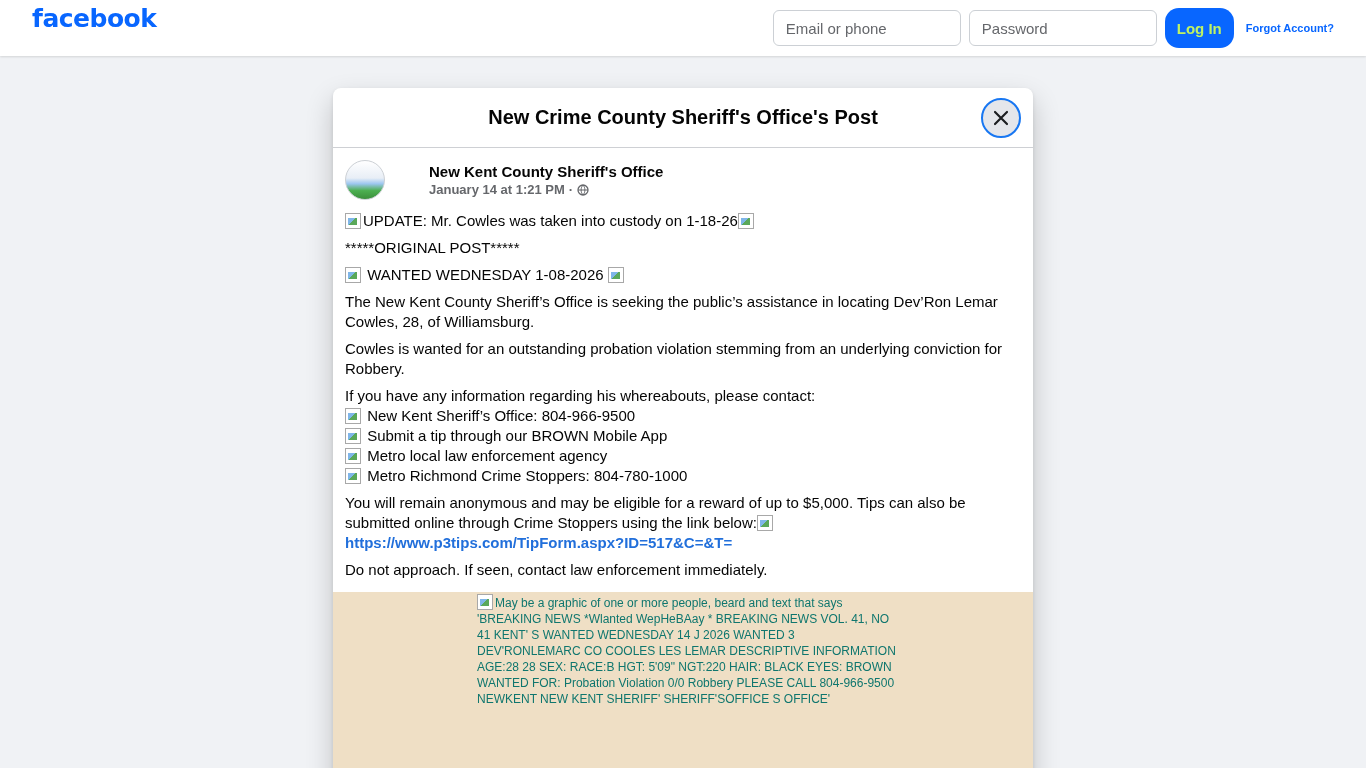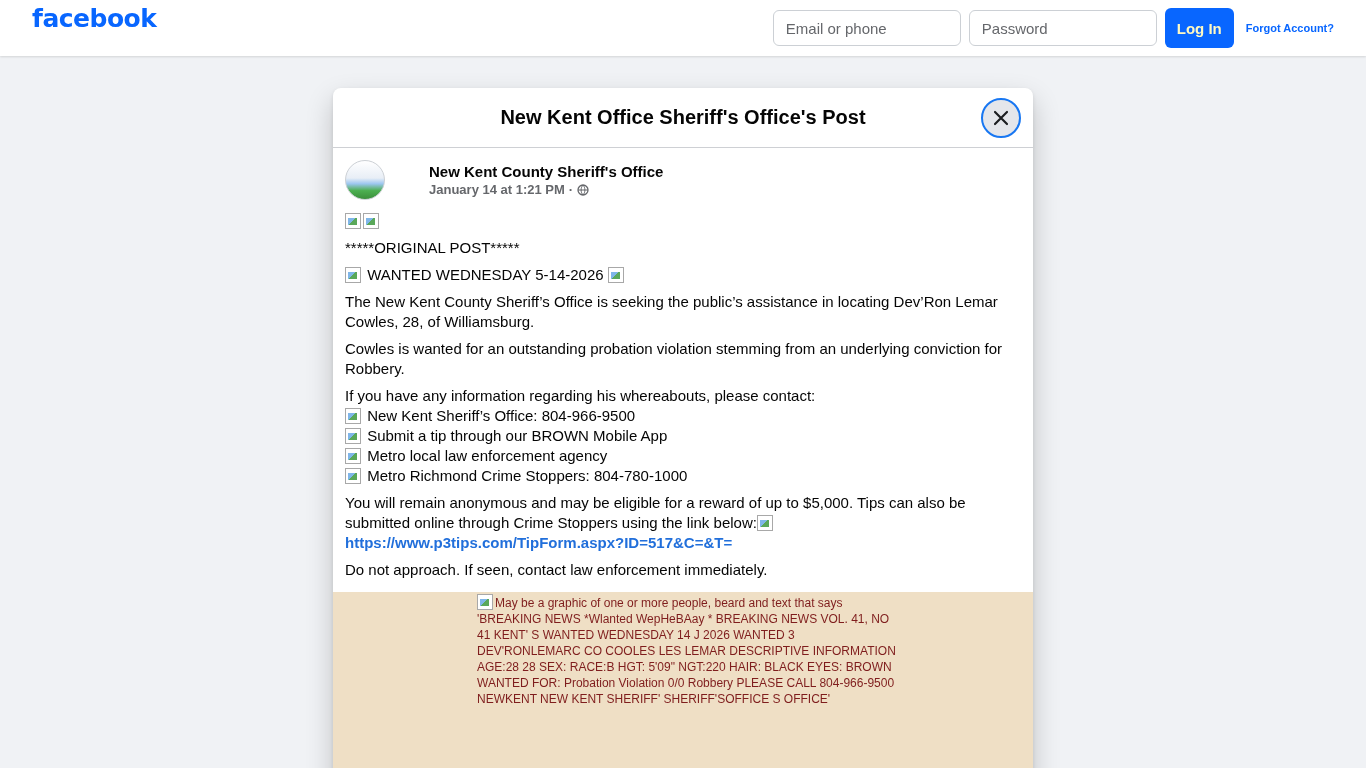--- a/index.html
+++ b/index.html
@@ -30,8 +30,8 @@
   }
   .field::placeholder { color: #65676b; }
   .login-btn {
-    height: 40px; padding: 0 12px; border: none; border-radius: 6px;
-    background: #0866ff; color: #fef9c3; font-weight: bold; font-size: 15px;
+    height: 40px; padding: 0 12px; border: none; border-radius: 14px;
+    background: #0866ff; color: #bef264; font-weight: bold; font-size: 15px;
     font-family: "Liberation Sans", sans-serif; margin-right: 12px; cursor: pointer;
   }
   .forgot {

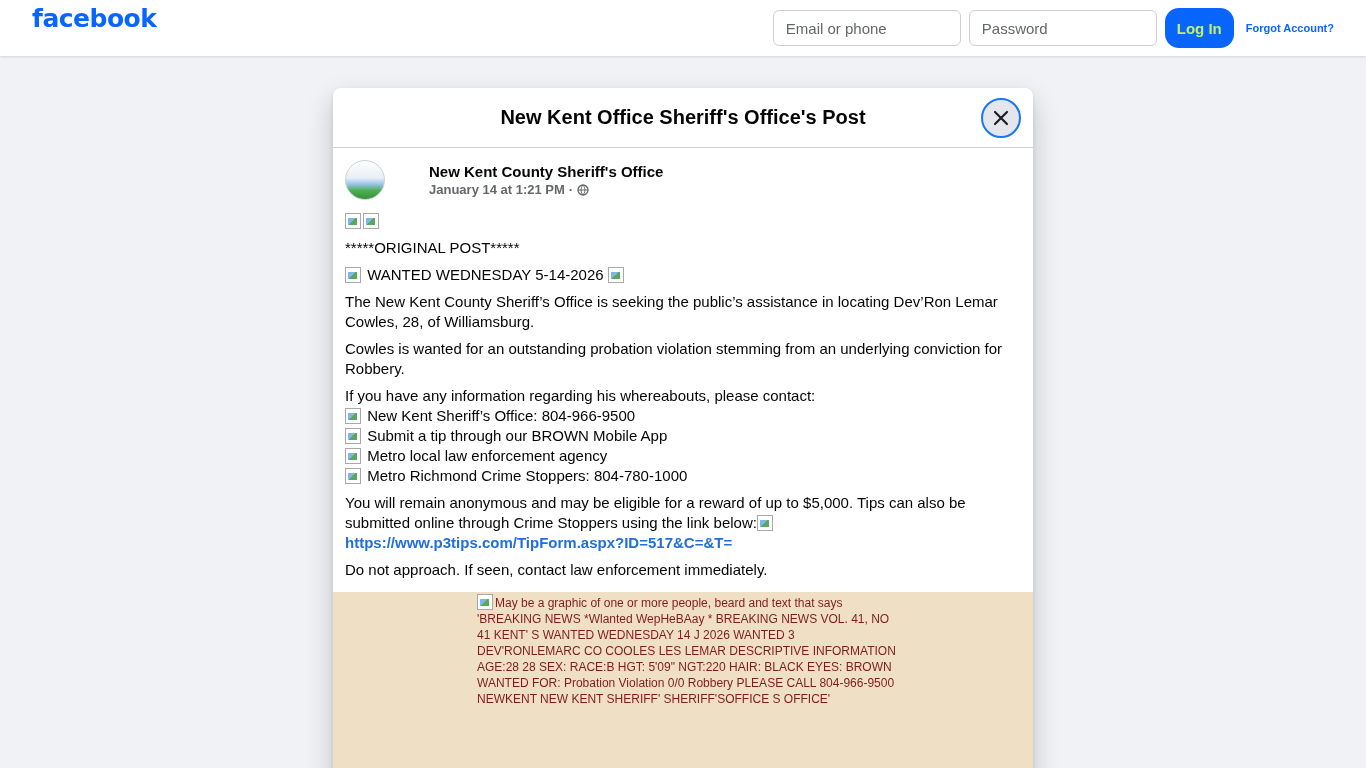--- a/index.html
+++ b/index.html
@@ -98,7 +98,7 @@
 
 <div class="modal">
   <div class="modal-header">
-    <div class="modal-title">New Kent Office Sheriff's Office's Post</div>
+    <div class="modal-title">New Crime County Sheriff's Office's Post</div>
     <div class="close-btn">
       <svg width="16" height="16" viewBox="0 0 16 16">
         <path d="M2 2 L14 14 M14 2 L2 14" stroke="#1c1e21" stroke-width="2.2" stroke-linecap="round"></path>

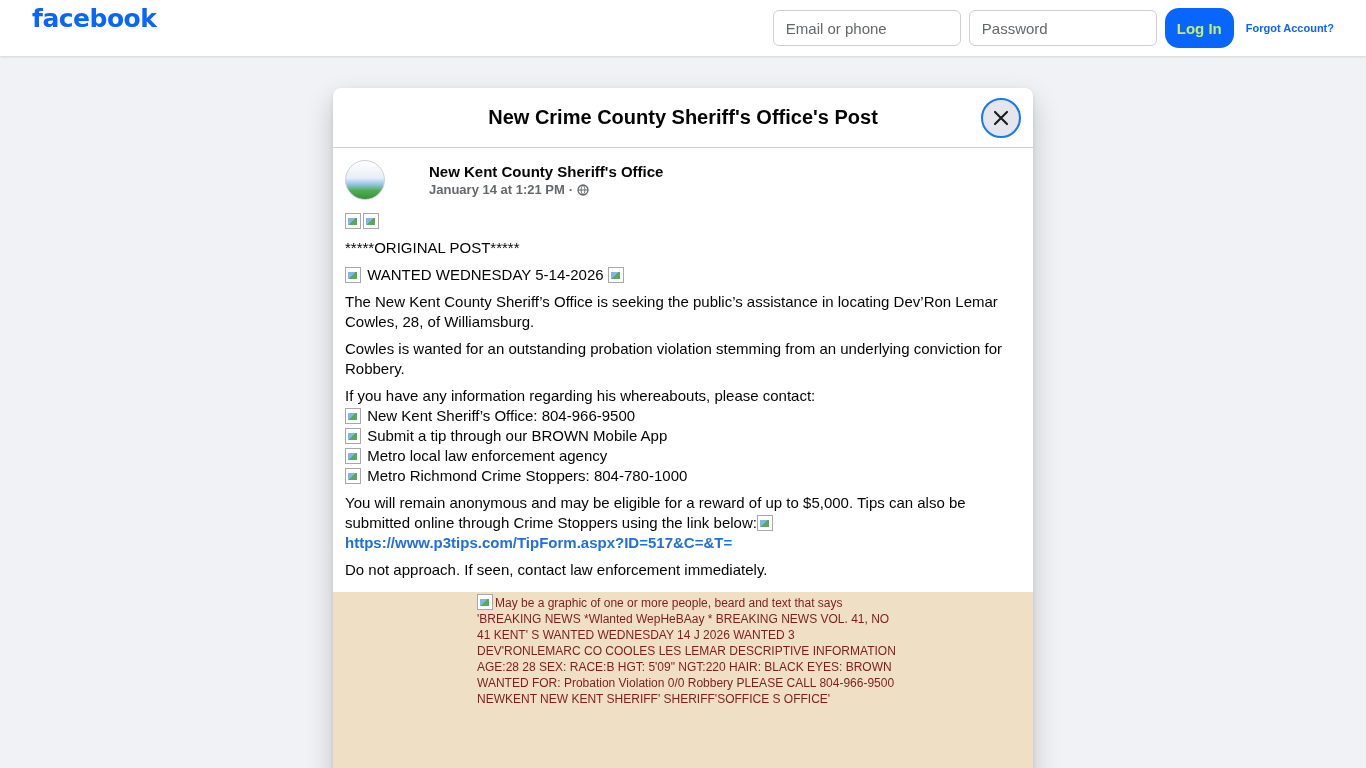--- a/index.html
+++ b/index.html
@@ -122,7 +122,7 @@
   </div>
 
   <div class="post-body">
-    <p><span class="broken"></span><span class="broken"></span></p>
+    <p><span class="broken"></span><span>UPDATE: Mr. Cowles was taken into custody on 1-18-26</span><span class="broken"></span></p>
     <p>*****ORIGINAL POST*****</p>
     <p><span class="broken"></span><span> WANTED WEDNESDAY 5-14-2026 </span><span class="broken"></span></p>
     <p>The New Kent County Sheriff’s Office is seeking the public’s assistance in locating Dev’Ron Lemar Cowles, 28, of Williamsburg.</p>

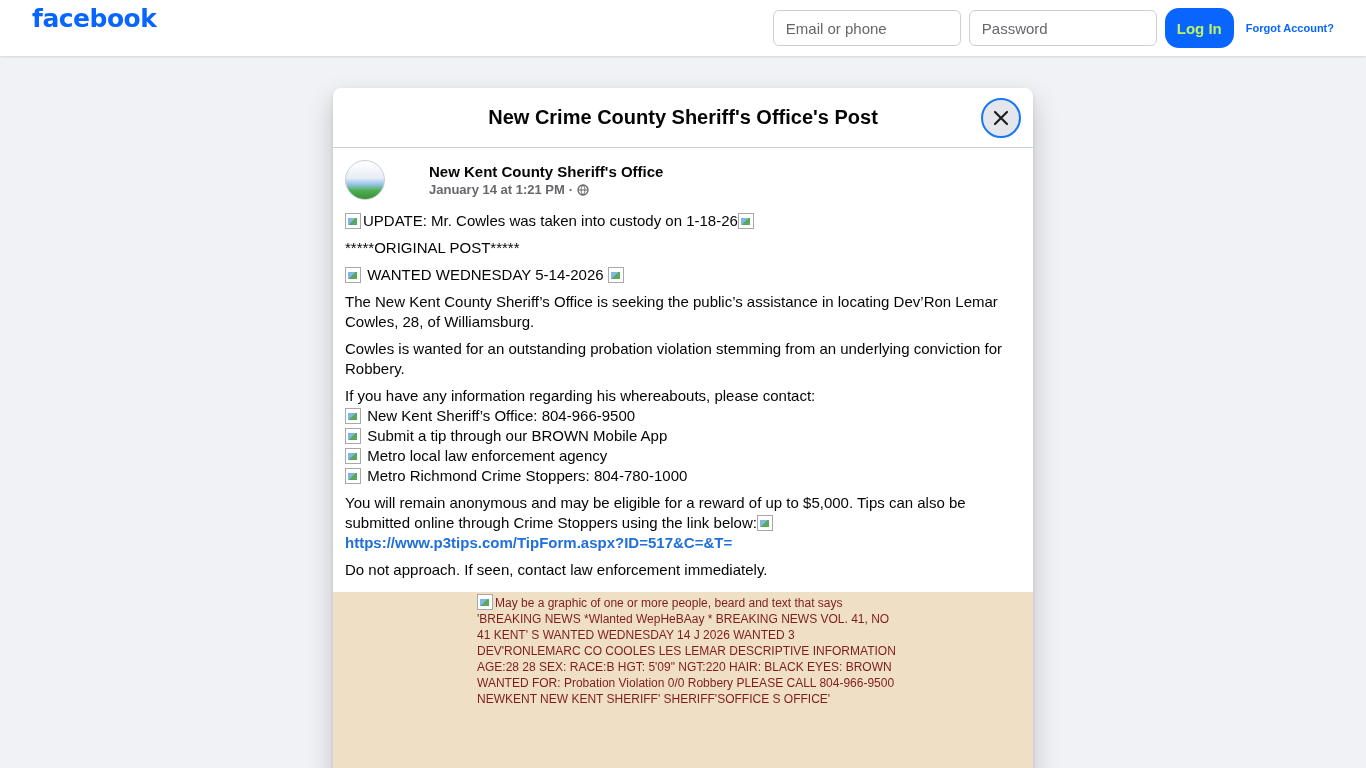--- a/index.html
+++ b/index.html
@@ -124,7 +124,7 @@
   <div class="post-body">
     <p><span class="broken"></span><span>UPDATE: Mr. Cowles was taken into custody on 1-18-26</span><span class="broken"></span></p>
     <p>*****ORIGINAL POST*****</p>
-    <p><span class="broken"></span><span> WANTED WEDNESDAY 5-14-2026 </span><span class="broken"></span></p>
+    <p><span class="broken"></span><span> WANTED WEDNESDAY 1-08-2026 </span><span class="broken"></span></p>
     <p>The New Kent County Sheriff’s Office is seeking the public’s assistance in locating Dev’Ron Lemar Cowles, 28, of Williamsburg.</p>
     <p>Cowles is wanted for an outstanding probation violation stemming from an underlying conviction for Robbery.</p>
     <p>

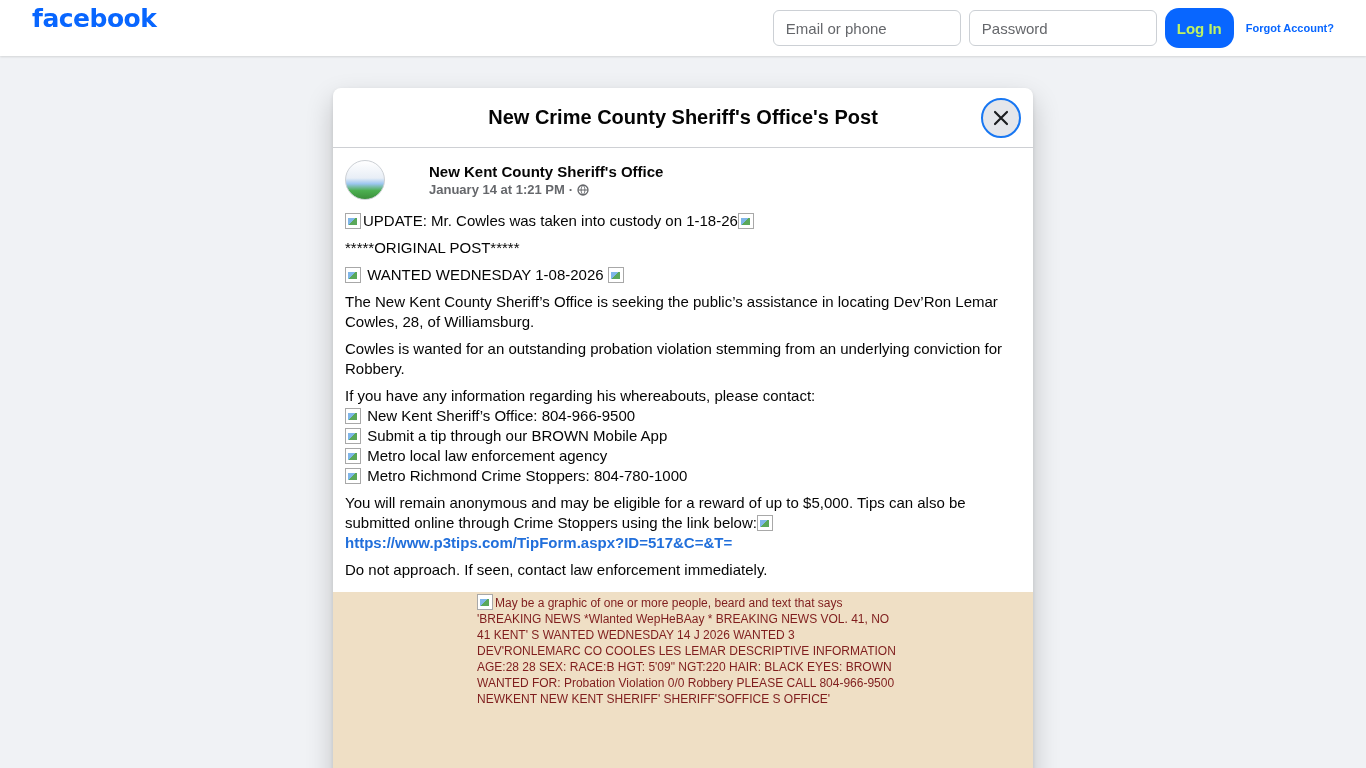--- a/index.html
+++ b/index.html
@@ -80,7 +80,7 @@
   }
   .alt-text {
     position: absolute; left: 144px; top: 2px; width: 420px;
-    font-size: 12px; line-height: 16px; color: #7f1d1d;
+    font-size: 12px; line-height: 16px; color: #0f766e;
   }
 </style>
 </head>

